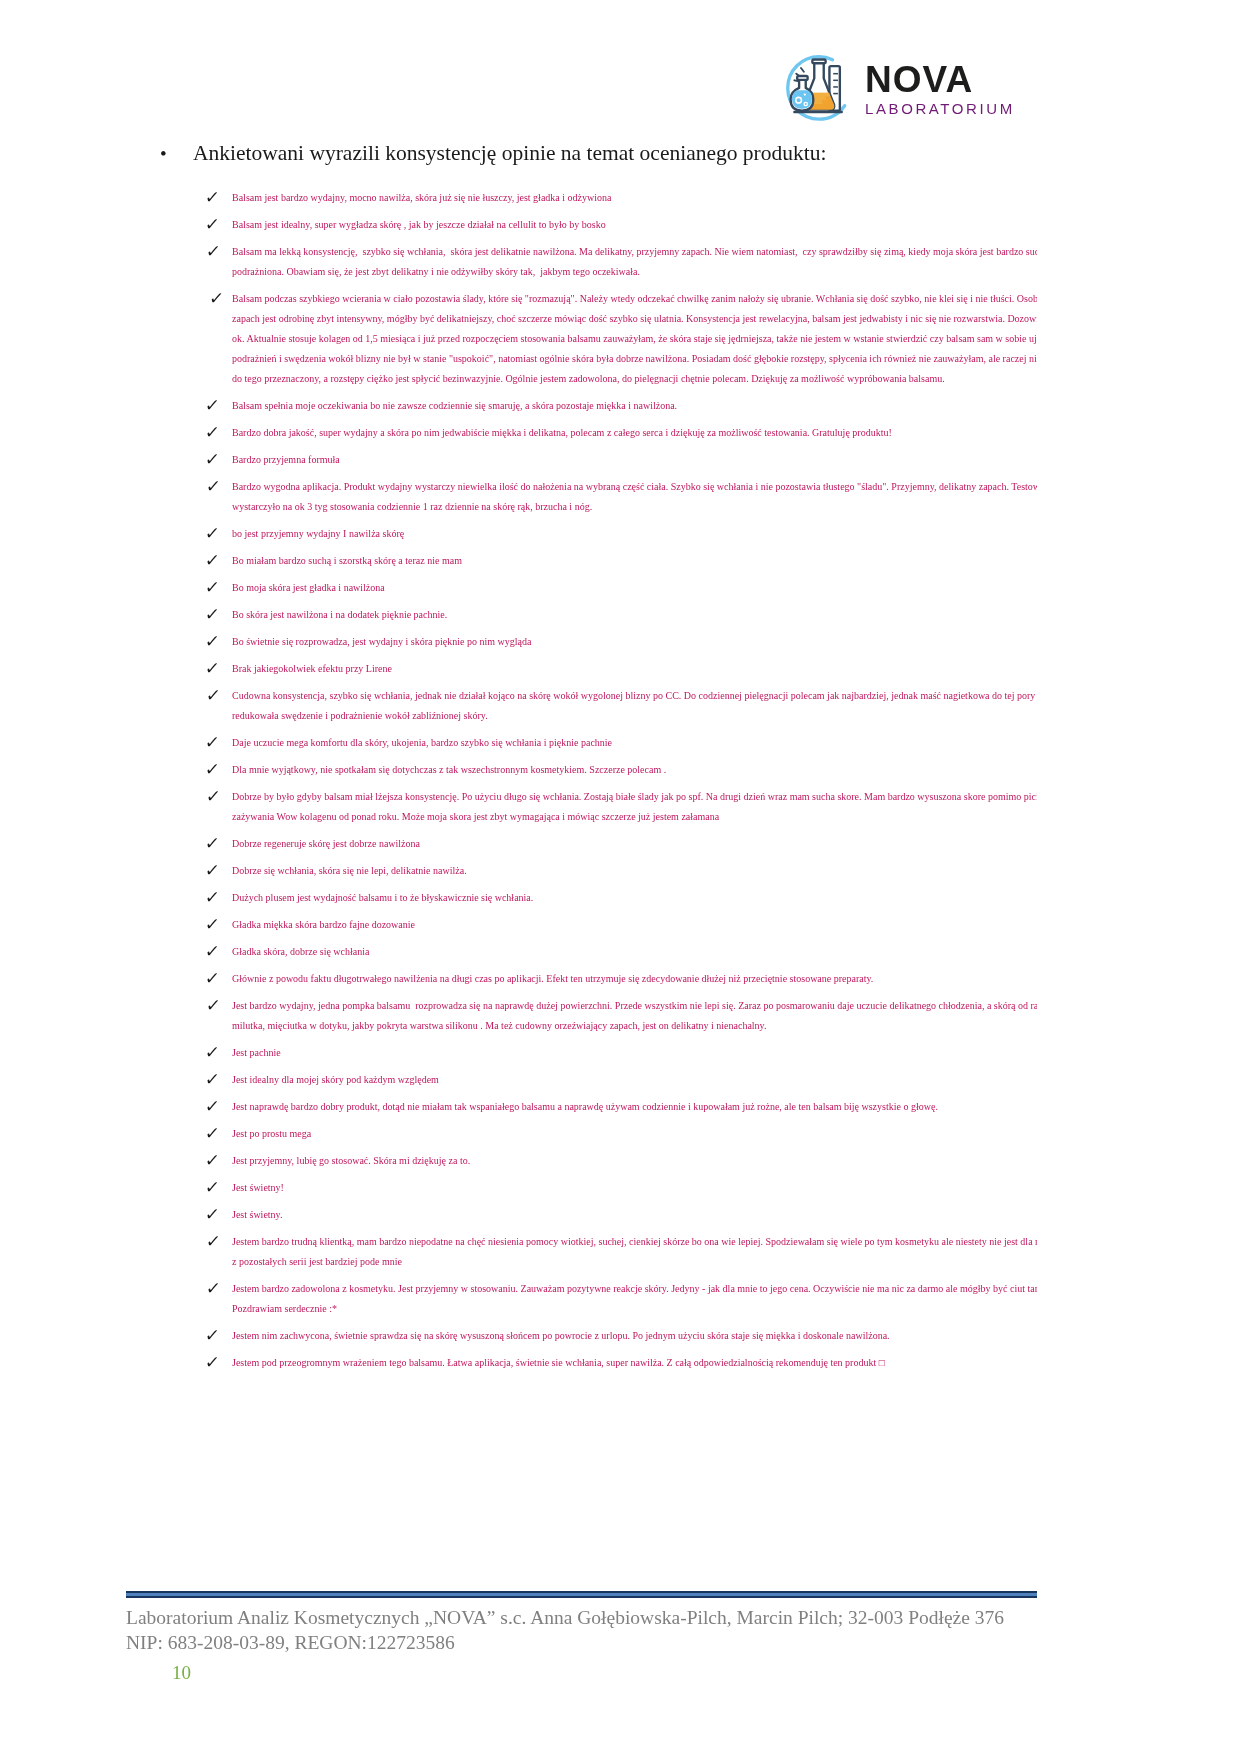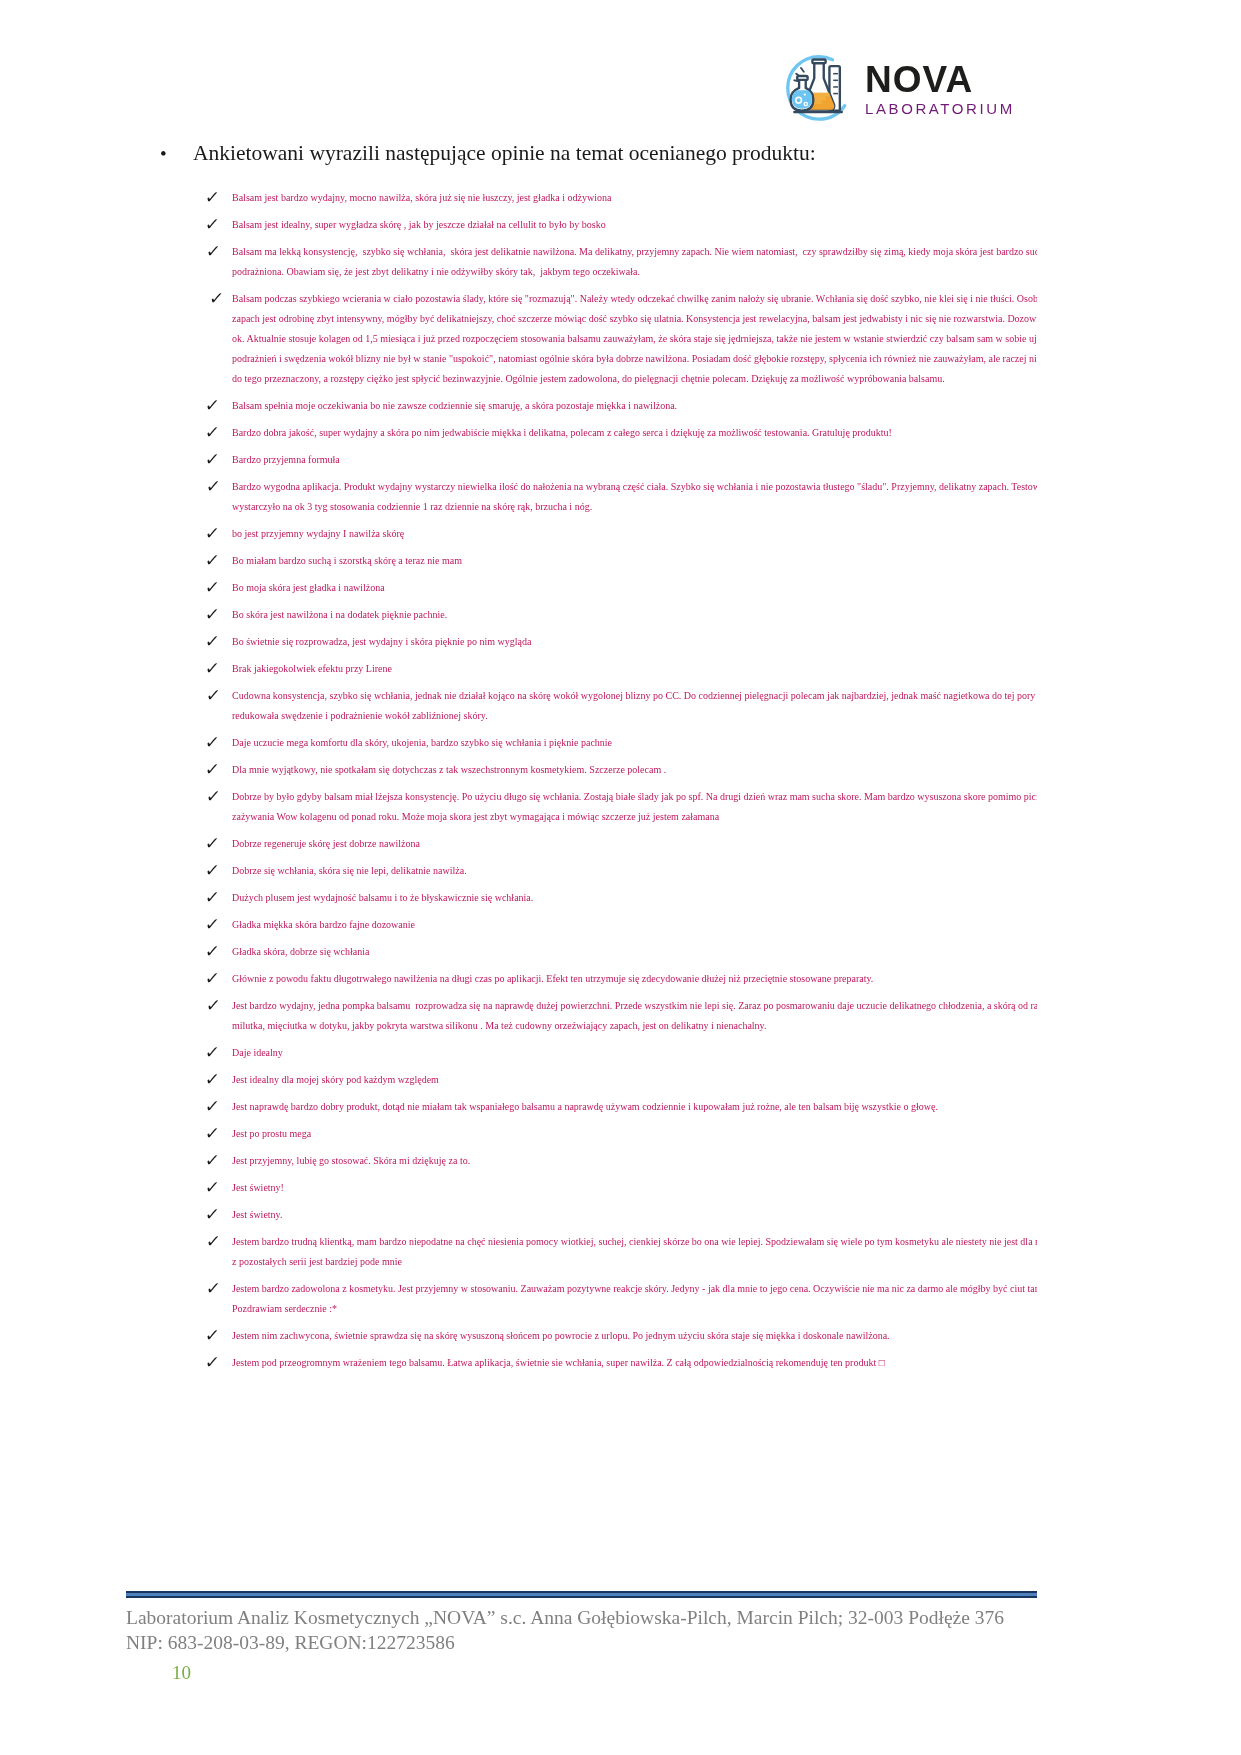--- a/index.html
+++ b/index.html
@@ -159,7 +159,7 @@
   <div class="content">
     <div class="heading">
       <span class="bullet">•</span>
-      <span>Ankietowani wyrazili następujące opinie na temat ocenianego produktu:</span>
+      <span>Ankietowani wyrazili konsystencję opinie na temat ocenianego produktu:</span>
     </div>
 
     <div class="opinions" id="opinions">

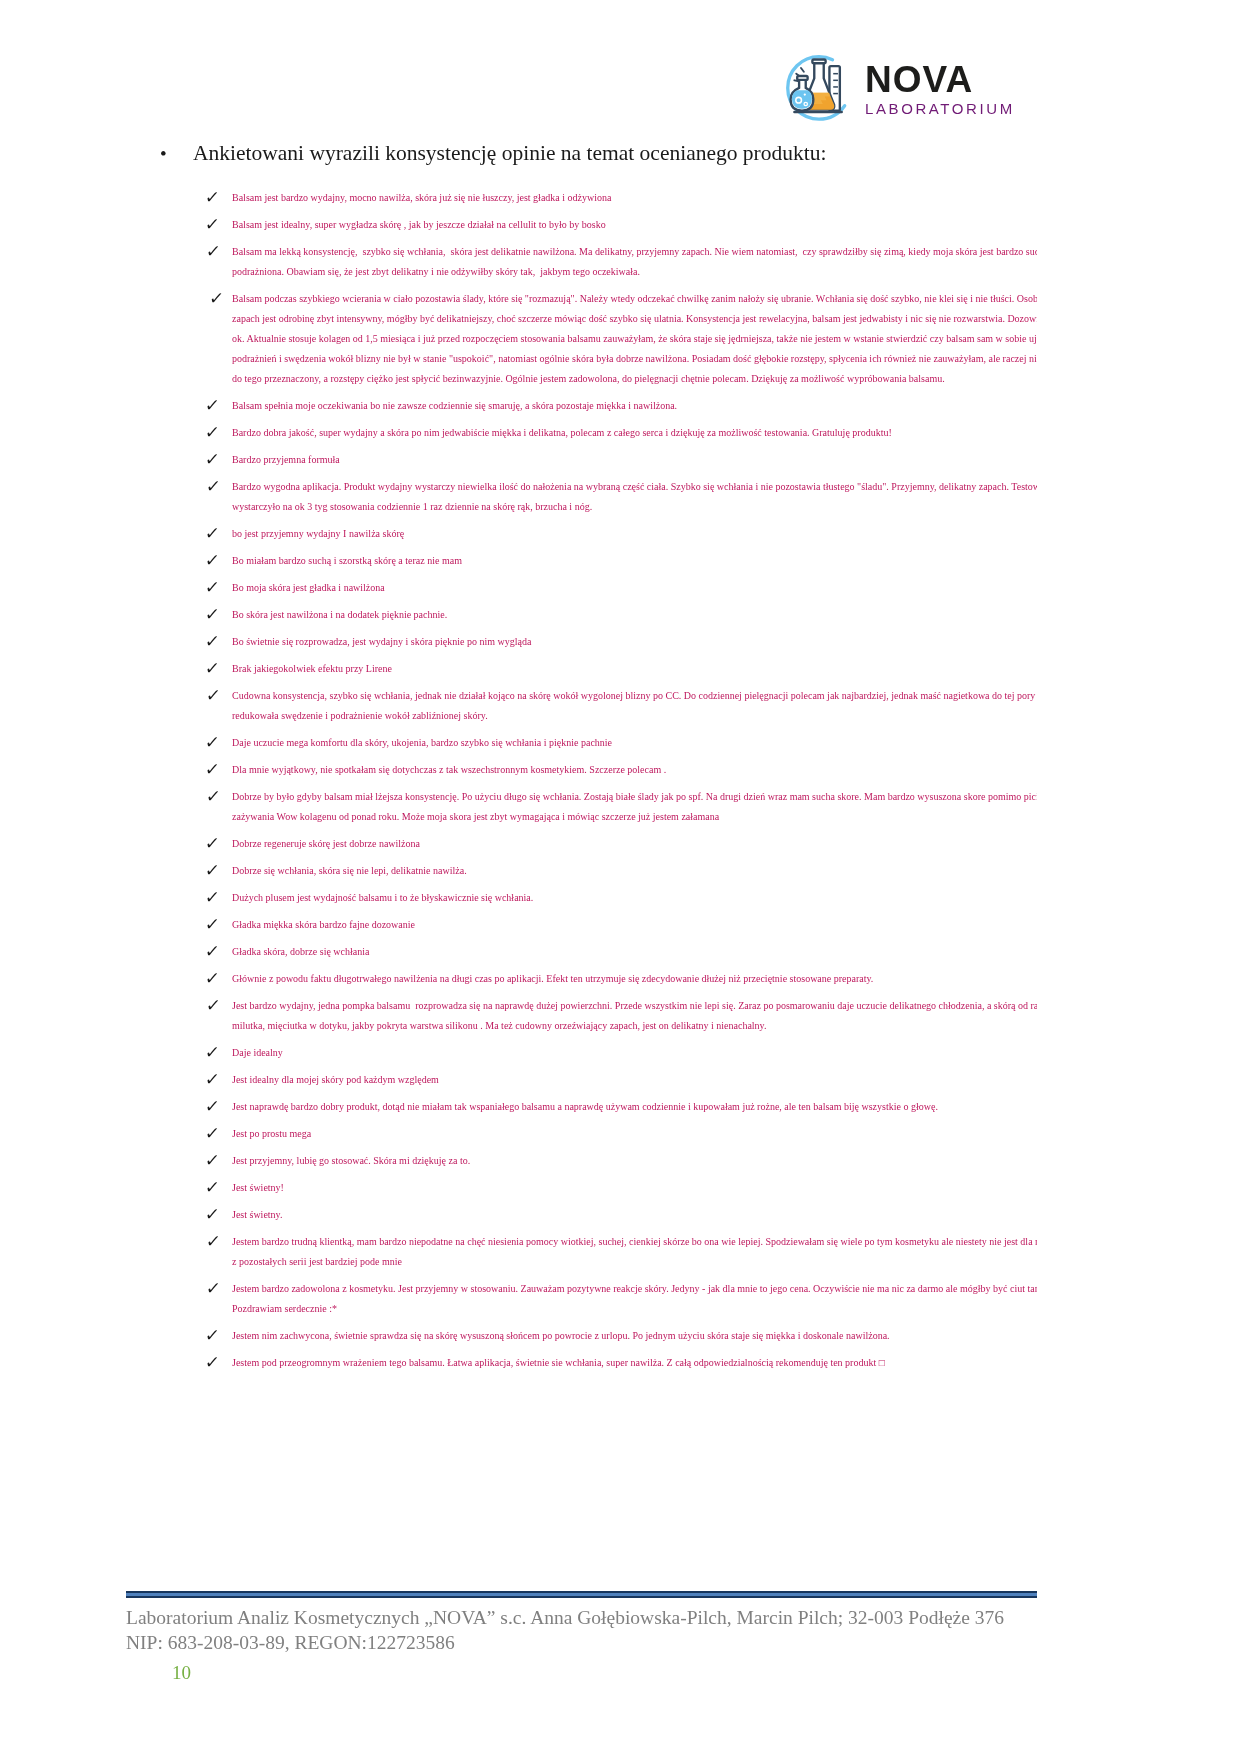--- a/index.html
+++ b/index.html
@@ -265,7 +265,7 @@
         </div>
         <div class="item">
           <span class="check">✓</span>
-          <span class="txt">Daje idealny</span>
+          <span class="txt">Jest pachnie</span>
         </div>
         <div class="item">
           <span class="check">✓</span>

